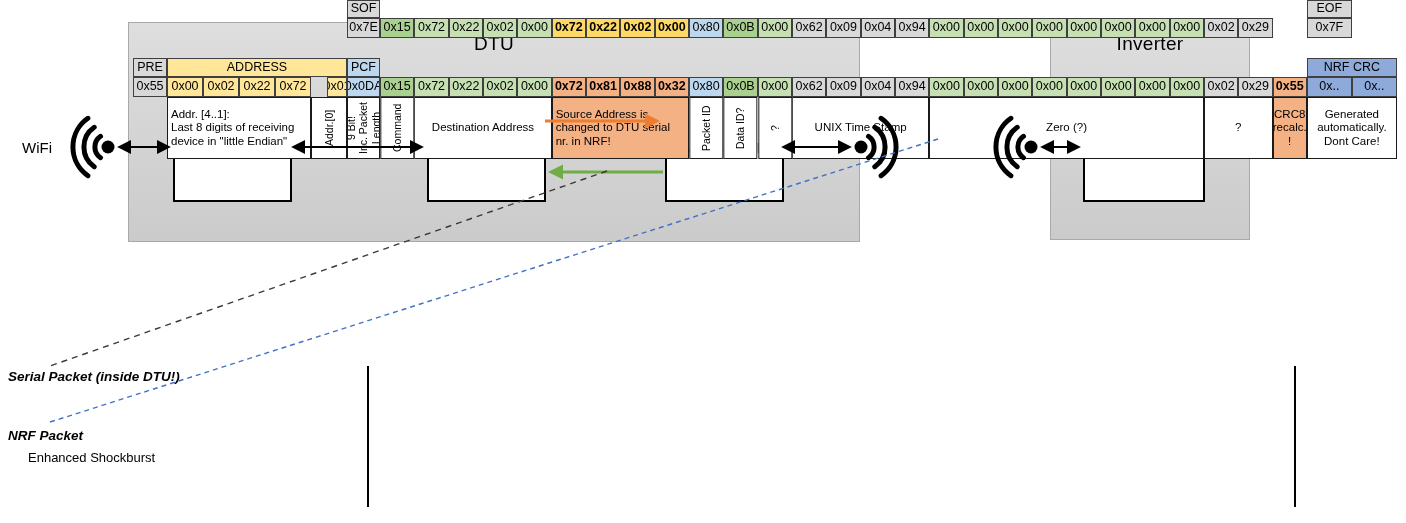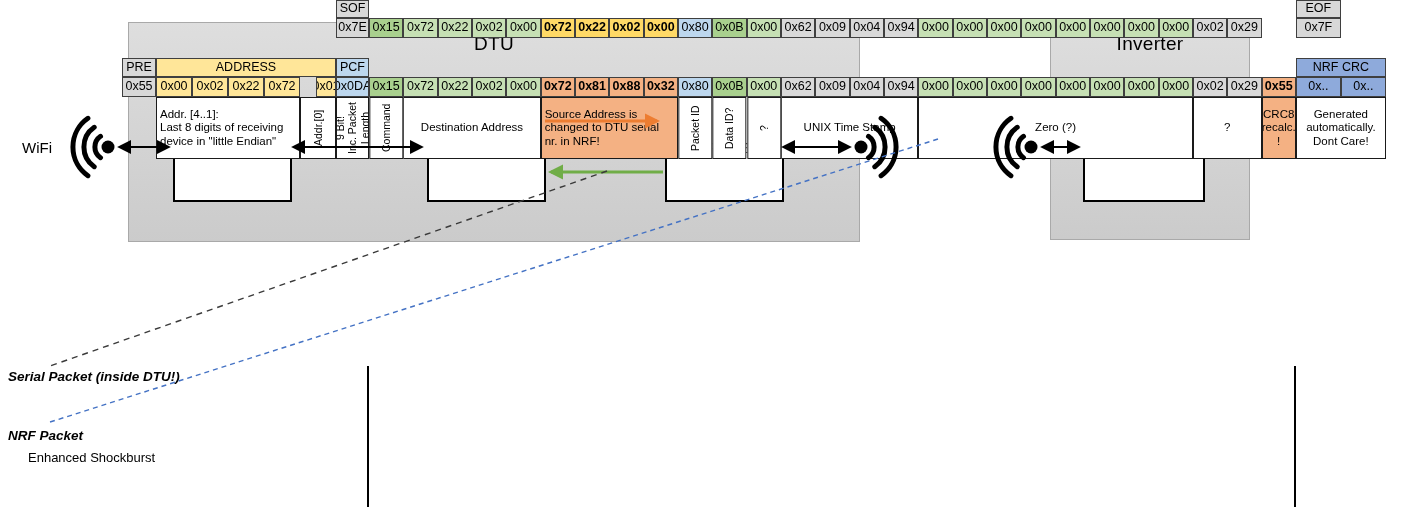--- a/index.html
+++ b/index.html
@@ -17,7 +17,7 @@
   #overlay{position:absolute;left:0;top:0;z-index:3;pointer-events:none;}
 
   
-  #pgrid{position:absolute;left:1px;top:348;z-index:2;display:grid;
+  #pgrid{position:absolute;left:12px;top:348;z-index:2;display:grid;
          grid-template-columns:121px 34px repeat(5,36px) 33px repeat(27,34.33px) 45px 45px;
          grid-template-rows:18px 20px 20px 19px 20px 62px;}
   .cell{border:1px solid #3f3f3f;display:flex;align-items:center;justify-content:center;

